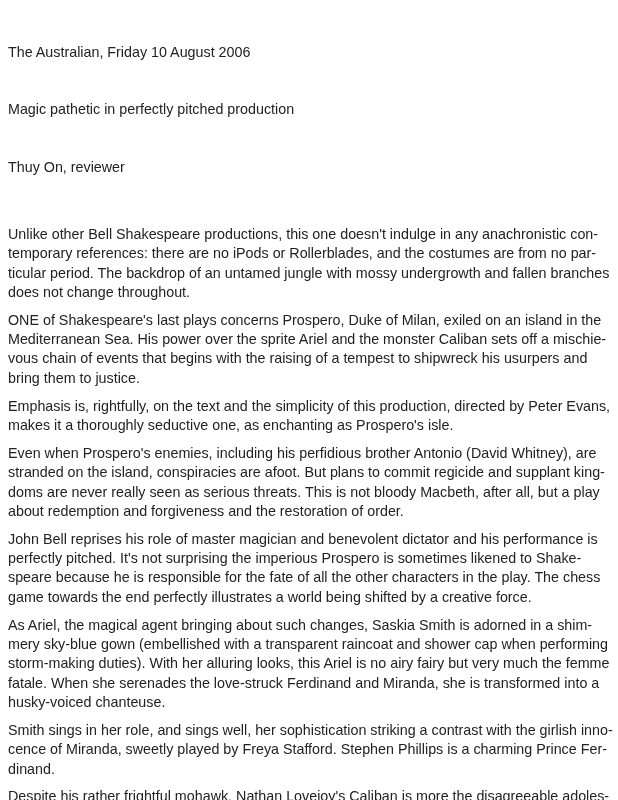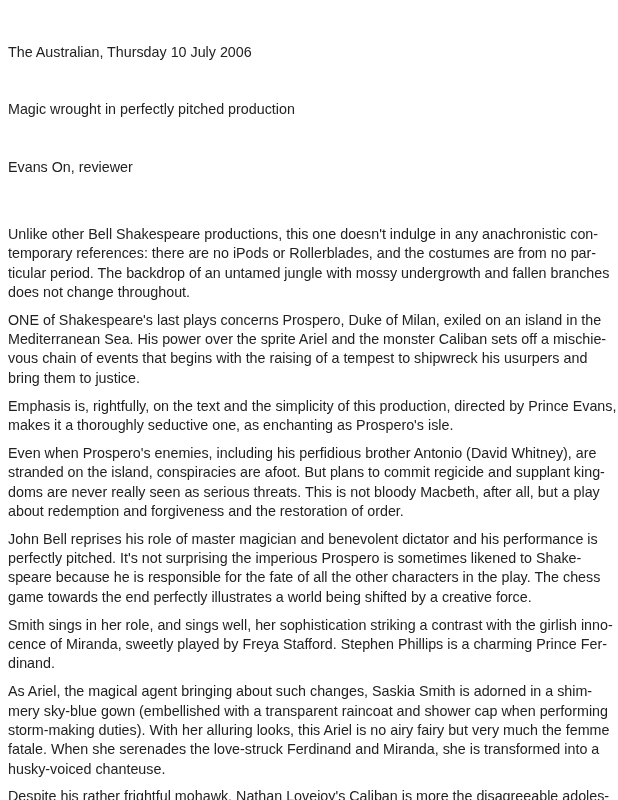--- a/index.html
+++ b/index.html
@@ -36,7 +36,7 @@
 <div class="doc">
 
   <div class="block">
-    <div class="line">The Australian, Thursday 10 July 2006</div>
+    <div class="line">The Australian, Friday 10 August 2006</div>
     <div class="line">Magic wrought in perfectly pitched production</div>
     <div class="line">Evans On, reviewer</div>
   </div>

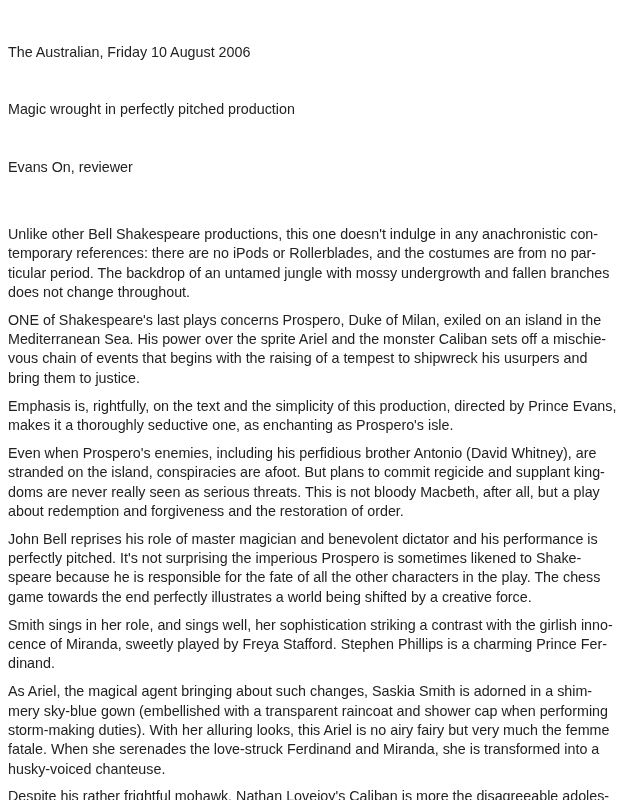--- a/index.html
+++ b/index.html
@@ -37,7 +37,7 @@
 
   <div class="block">
     <div class="line">The Australian, Friday 10 August 2006</div>
-    <div class="line">Magic wrought in perfectly pitched production</div>
+    <div class="line">Magic pathetic in perfectly pitched production</div>
     <div class="line">Evans On, reviewer</div>
   </div>
 

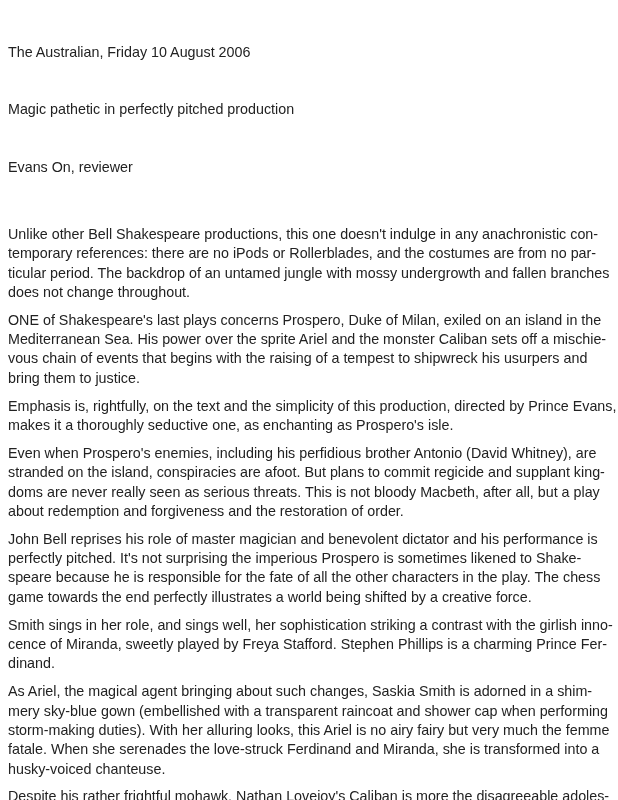--- a/index.html
+++ b/index.html
@@ -38,7 +38,7 @@
   <div class="block">
     <div class="line">The Australian, Friday 10 August 2006</div>
     <div class="line">Magic pathetic in perfectly pitched production</div>
-    <div class="line">Evans On, reviewer</div>
+    <div class="line">Thuy On, reviewer</div>
   </div>
 
   <p class="block">Unlike other Bell Shakespeare productions, this one doesn't indulge in any anachronistic con-

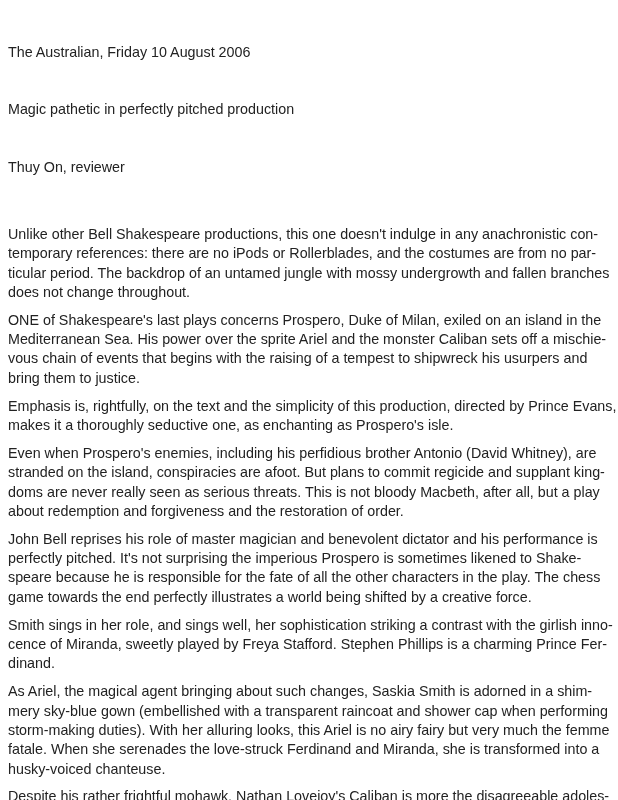--- a/index.html
+++ b/index.html
@@ -49,7 +49,7 @@
 Mediterranean Sea. His power over the sprite Ariel and the monster Caliban sets off a mischie-
 vous chain of events that begins with the raising of a tempest to shipwreck his usurpers and
 bring them to justice.</p>
-  <p class="block">Emphasis is, rightfully, on the text and the simplicity of this production, directed by Prince Evans,
+  <p class="block">Emphasis is, rightfully, on the text and the simplicity of this production, directed by Peter Evans,
 makes it a thoroughly seductive one, as enchanting as Prospero's isle.</p>
   <p class="block">Even when Prospero's enemies, including his perfidious brother Antonio (David Whitney), are
 stranded on the island, conspiracies are afoot. But plans to commit regicide and supplant king-

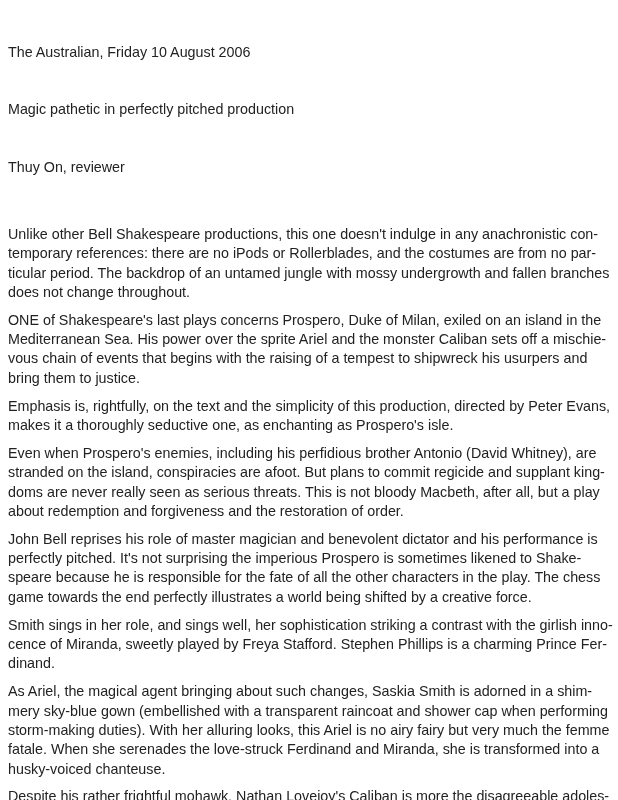--- a/index.html
+++ b/index.html
@@ -59,14 +59,14 @@
 perfectly pitched. It's not surprising the imperious Prospero is sometimes likened to Shake-
 speare because he is responsible for the fate of all the other characters in the play. The chess
 game towards the end perfectly illustrates a world being shifted by a creative force.</p>
-  <p class="block">Smith sings in her role, and sings well, her sophistication striking a contrast with the girlish inno-
-cence of Miranda, sweetly played by Freya Stafford. Stephen Phillips is a charming Prince Fer-
-dinand.</p>
   <p class="block">As Ariel, the magical agent bringing about such changes, Saskia Smith is adorned in a shim-
 mery sky-blue gown (embellished with a transparent raincoat and shower cap when performing
 storm-making duties). With her alluring looks, this Ariel is no airy fairy but very much the femme
 fatale. When she serenades the love-struck Ferdinand and Miranda, she is transformed into a
 husky-voiced chanteuse.</p>
+  <p class="block">Smith sings in her role, and sings well, her sophistication striking a contrast with the girlish inno-
+cence of Miranda, sweetly played by Freya Stafford. Stephen Phillips is a charming Prince Fer-
+dinand.</p>
   <p class="block">Despite his rather frightful mohawk, Nathan Lovejoy's Caliban is more the disagreeable adoles-
 cent rebelling against parental strictures than a demi-devil of baser impulses. He is a pathetic
 figure, arousing pity rather than horror.</p>

